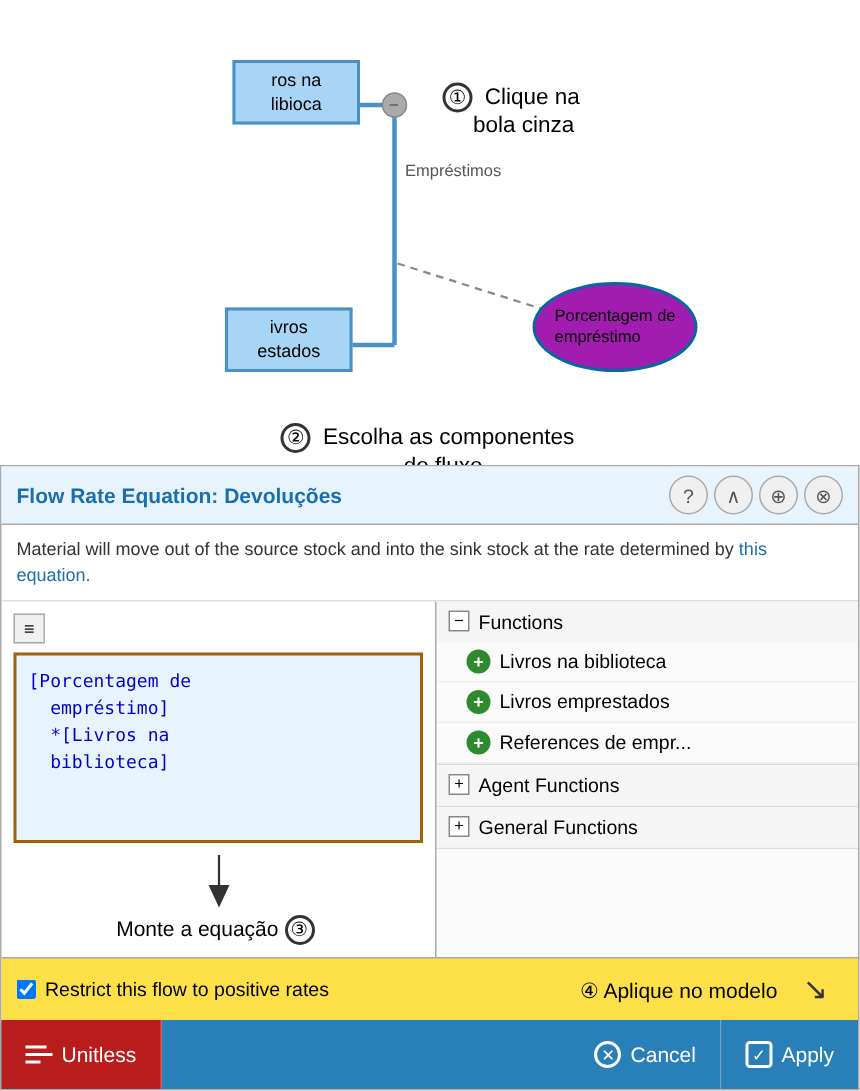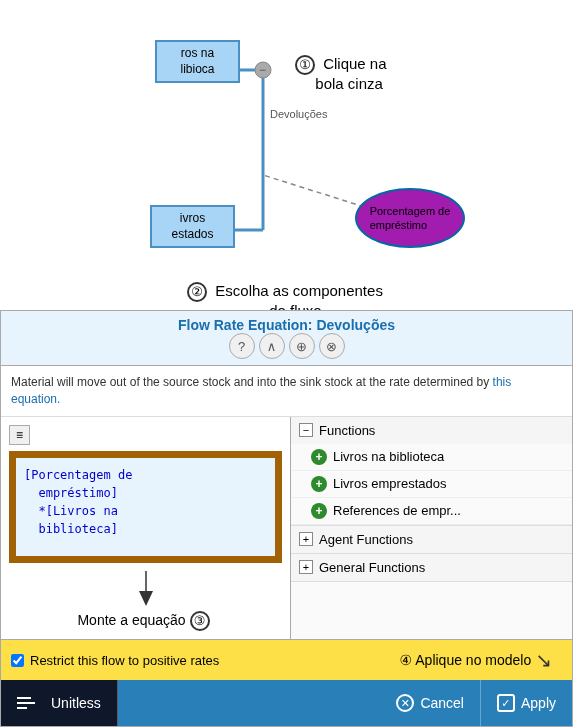--- a/index.html
+++ b/index.html
@@ -393,7 +393,7 @@
   </div>
 
   <div class="arrow-label" style="left:270px; top:108px;">
-    <span>Devoluções</span>
+    <span>Empréstimos</span>
   </div>
 
   <div class="step-label" style="left:295px; top:38px; font-size:15px;margin-top:17px;">

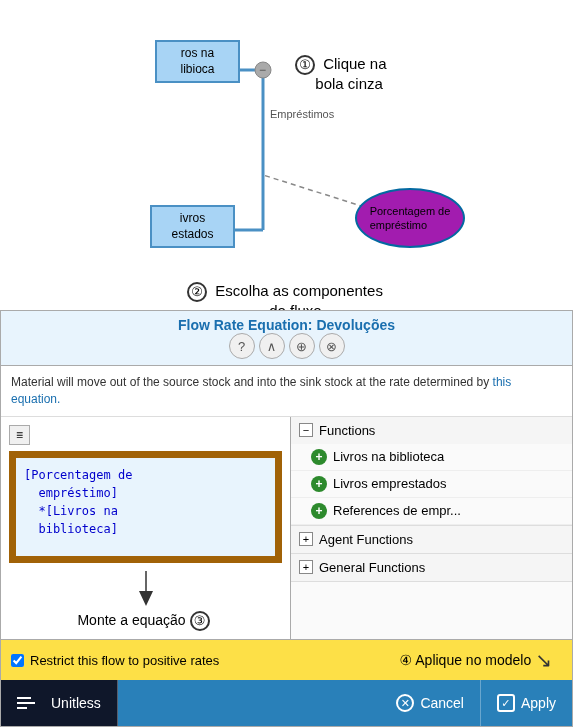--- a/index.html
+++ b/index.html
@@ -97,7 +97,6 @@
       display: flex;
       align-items: center;
       justify-content: space-between;
-      flex-direction: column;
     }
 
     .panel-title {

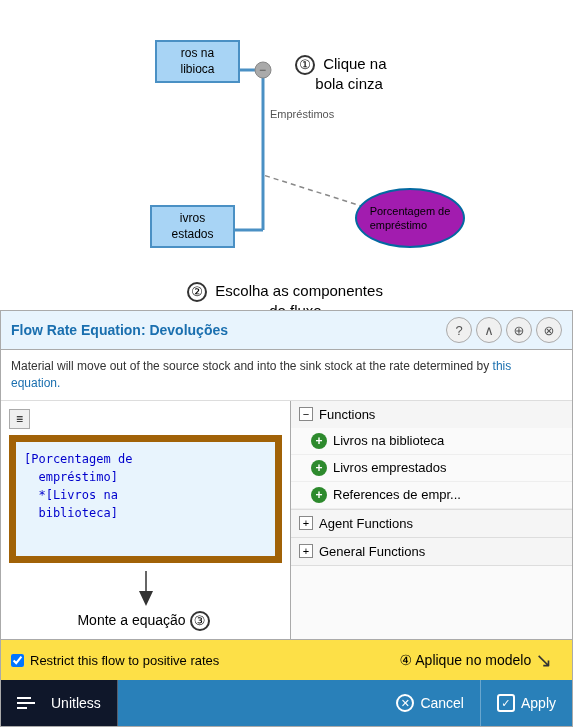--- a/index.html
+++ b/index.html
@@ -168,7 +168,7 @@
 
     .equation-box {
       background: #e8f4fd;
-      border: 7px solid #a16207;
+      border: 2px solid #a16207;
       padding: 8px;
       font-family: monospace;
       font-size: 12px;

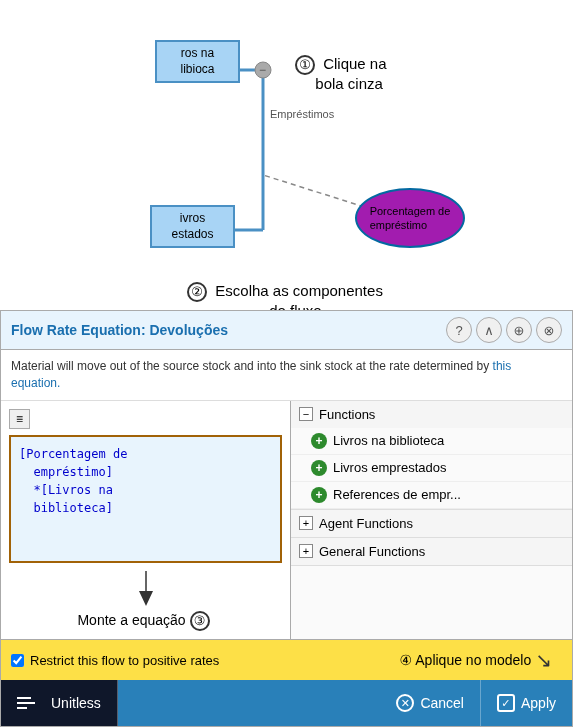--- a/index.html
+++ b/index.html
@@ -493,7 +493,7 @@
       <input type="checkbox" checked="" style="">
       <span>Restrict this flow to positive rates</span>
     </div>
-    <div class="step4-row" style="display:flex; align-items:center;">
+    <div class="step4-row" style="display:flex; align-items:center;gap:13px;">
       <span style="font-size:14px;">④ Aplique no modelo</span>
       <span class="step4-arrow" style="font-size:20px; margin-left:4px;">↘</span>
     </div>

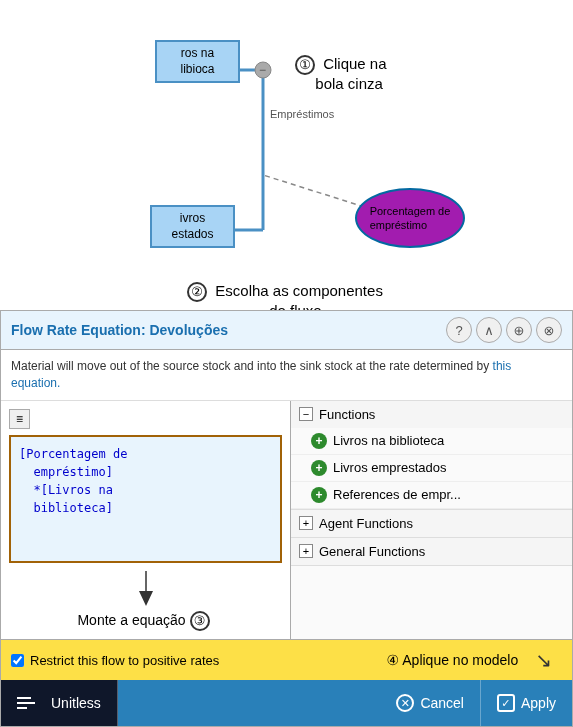--- a/index.html
+++ b/index.html
@@ -274,9 +274,9 @@
     .btn-unitless {
       display: flex;
       align-items: center;
-      gap: 16px;
+      gap: 6px;
       padding: 0 16px;
-      background: #0f172a;
+      background: #b91c1c;
       color: white;
       font-size: 14px;
       cursor: pointer;

